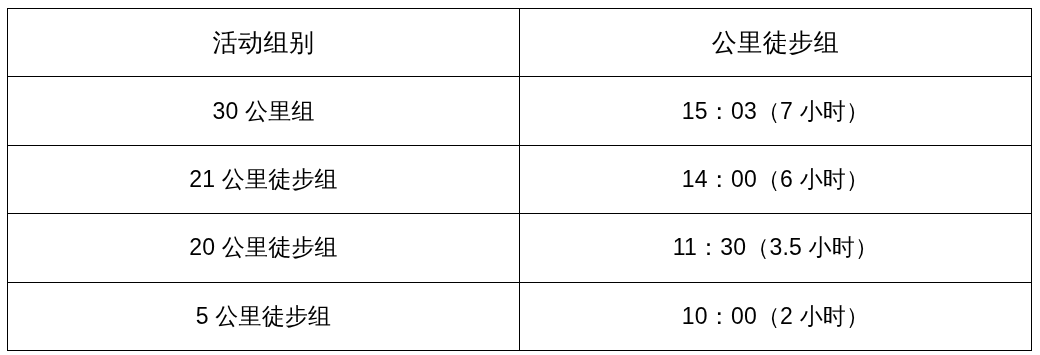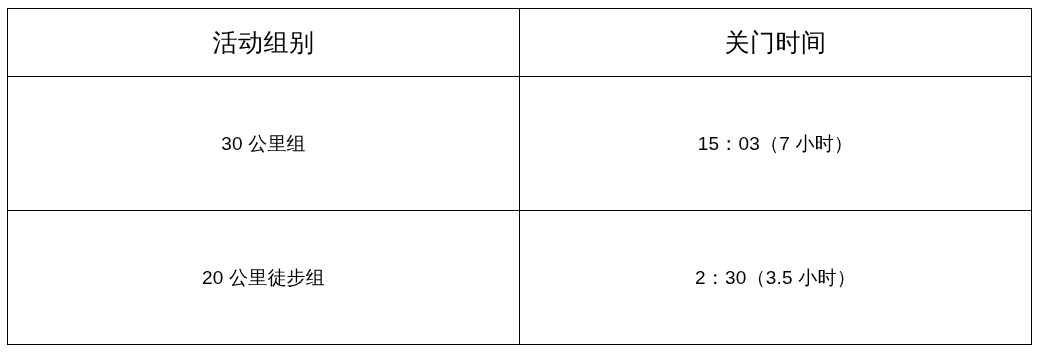--- a/index.html
+++ b/index.html
@@ -83,7 +83,7 @@
           <span class="cell-text">活动组别</span>
         </th>
         <th>
-          <span class="cell-text">关门时间</span>
+          <span class="cell-text">公里徒步组</span>
         </th>
       </tr>
     </thead>

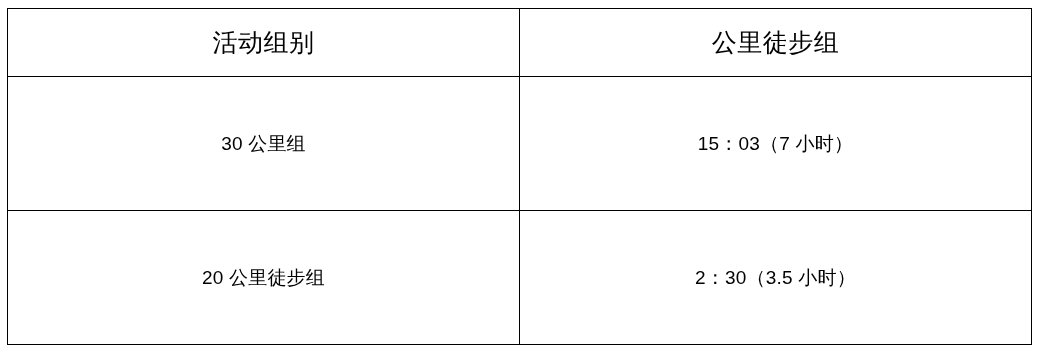--- a/index.html
+++ b/index.html
@@ -58,7 +58,7 @@
   }
 
   .schedule-table td {
-    font-size: 19px;
+    font-size: 23px;
     letter-spacing: 0.2px;
   }
 

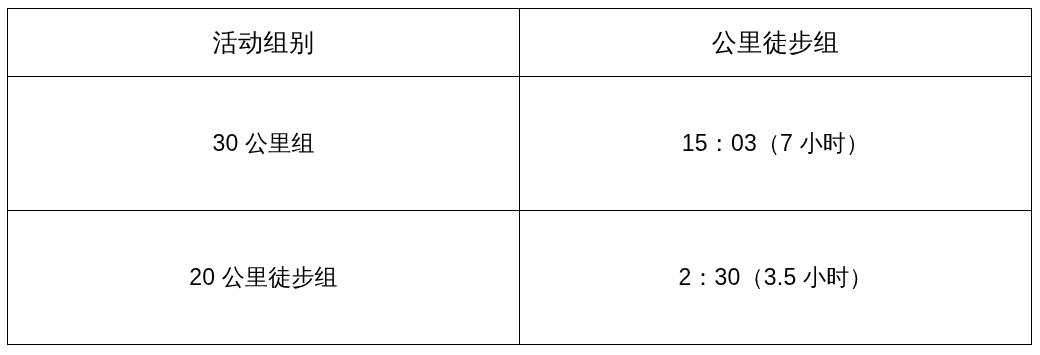--- a/index.html
+++ b/index.html
@@ -98,6 +98,14 @@
         </td>
       </tr>
 
+      <tr>
+        <td>
+          <span class="cell-text">21 公里徒步组</span>
+        </td>
+        <td>
+          <span class="cell-text">14：00（6 小时）</span>
+        </td>
+      </tr>
 
       <tr>
         <td>

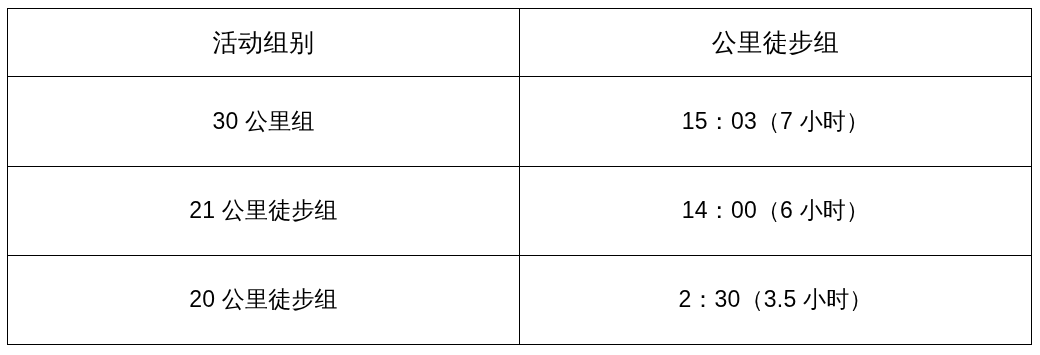--- a/index.html
+++ b/index.html
@@ -112,7 +112,7 @@
           <span class="cell-text">20 公里徒步组</span>
         </td>
         <td>
-          <span class="cell-text">2：30（3.5 小时）</span>
+          <span class="cell-text">11：30（3.5 小时）</span>
         </td>
       </tr>
 

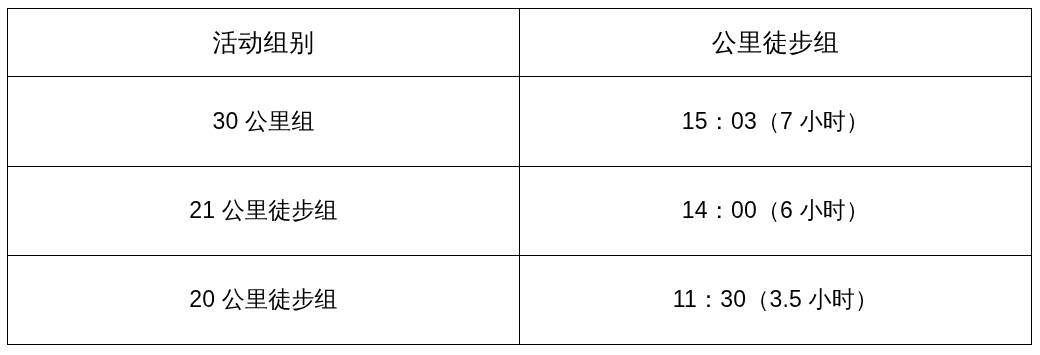--- a/index.html
+++ b/index.html
@@ -116,6 +116,14 @@
         </td>
       </tr>
 
+      <tr>
+        <td>
+          <span class="cell-text">5 公里徒步组</span>
+        </td>
+        <td>
+          <span class="cell-text">10：00（2 小时）</span>
+        </td>
+      </tr>
     </tbody>
   </table>
 

